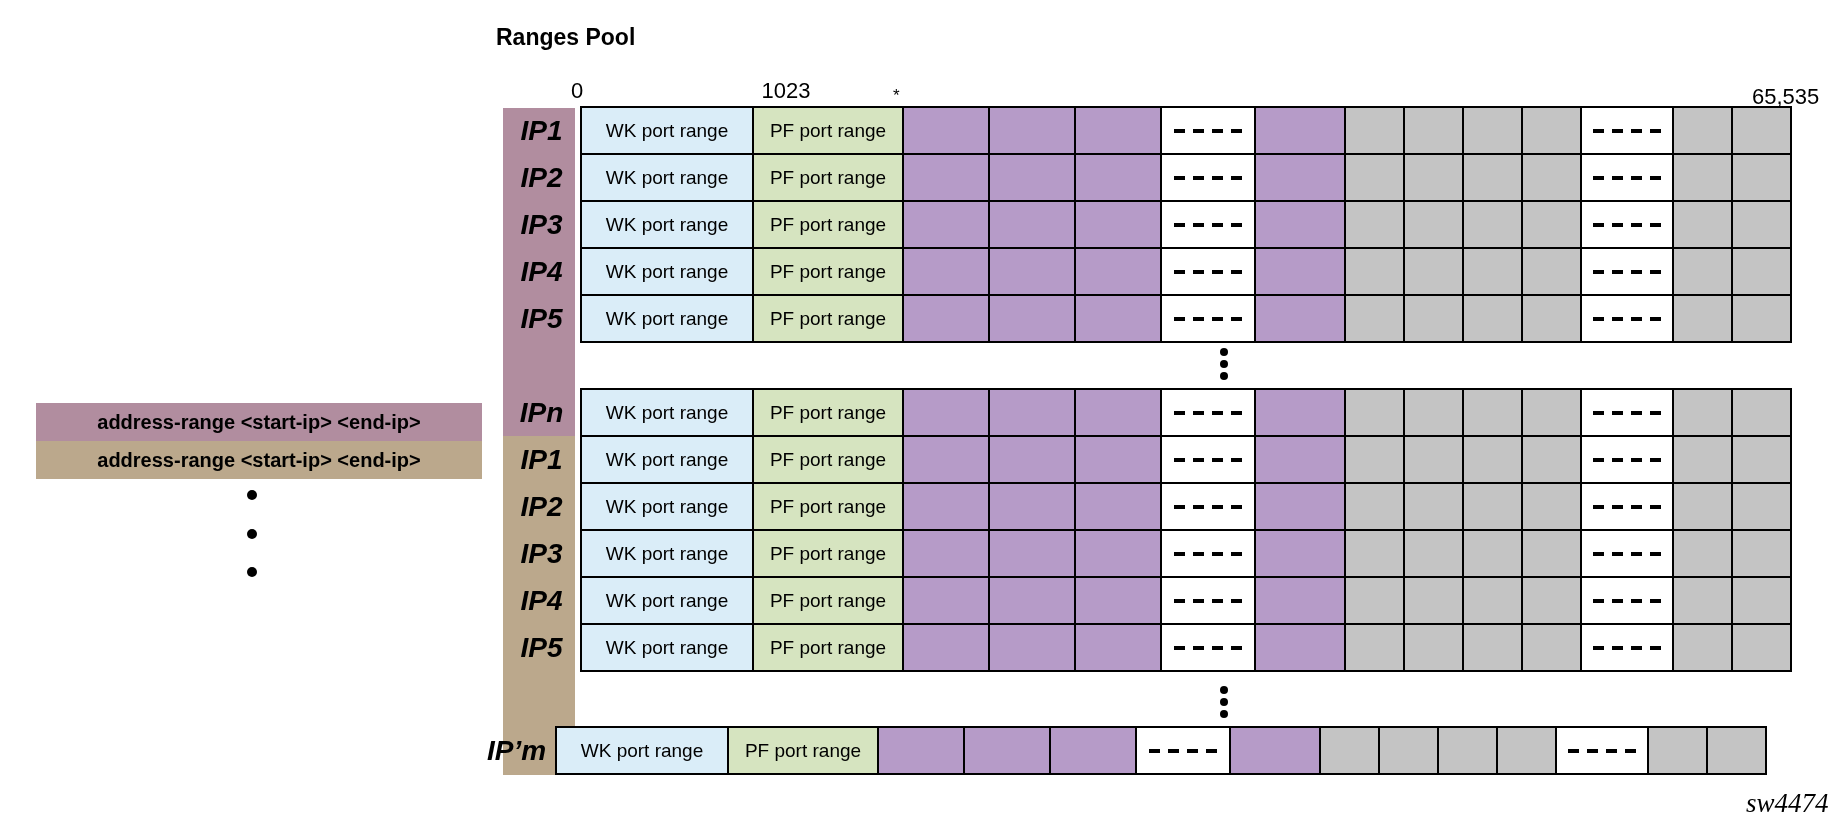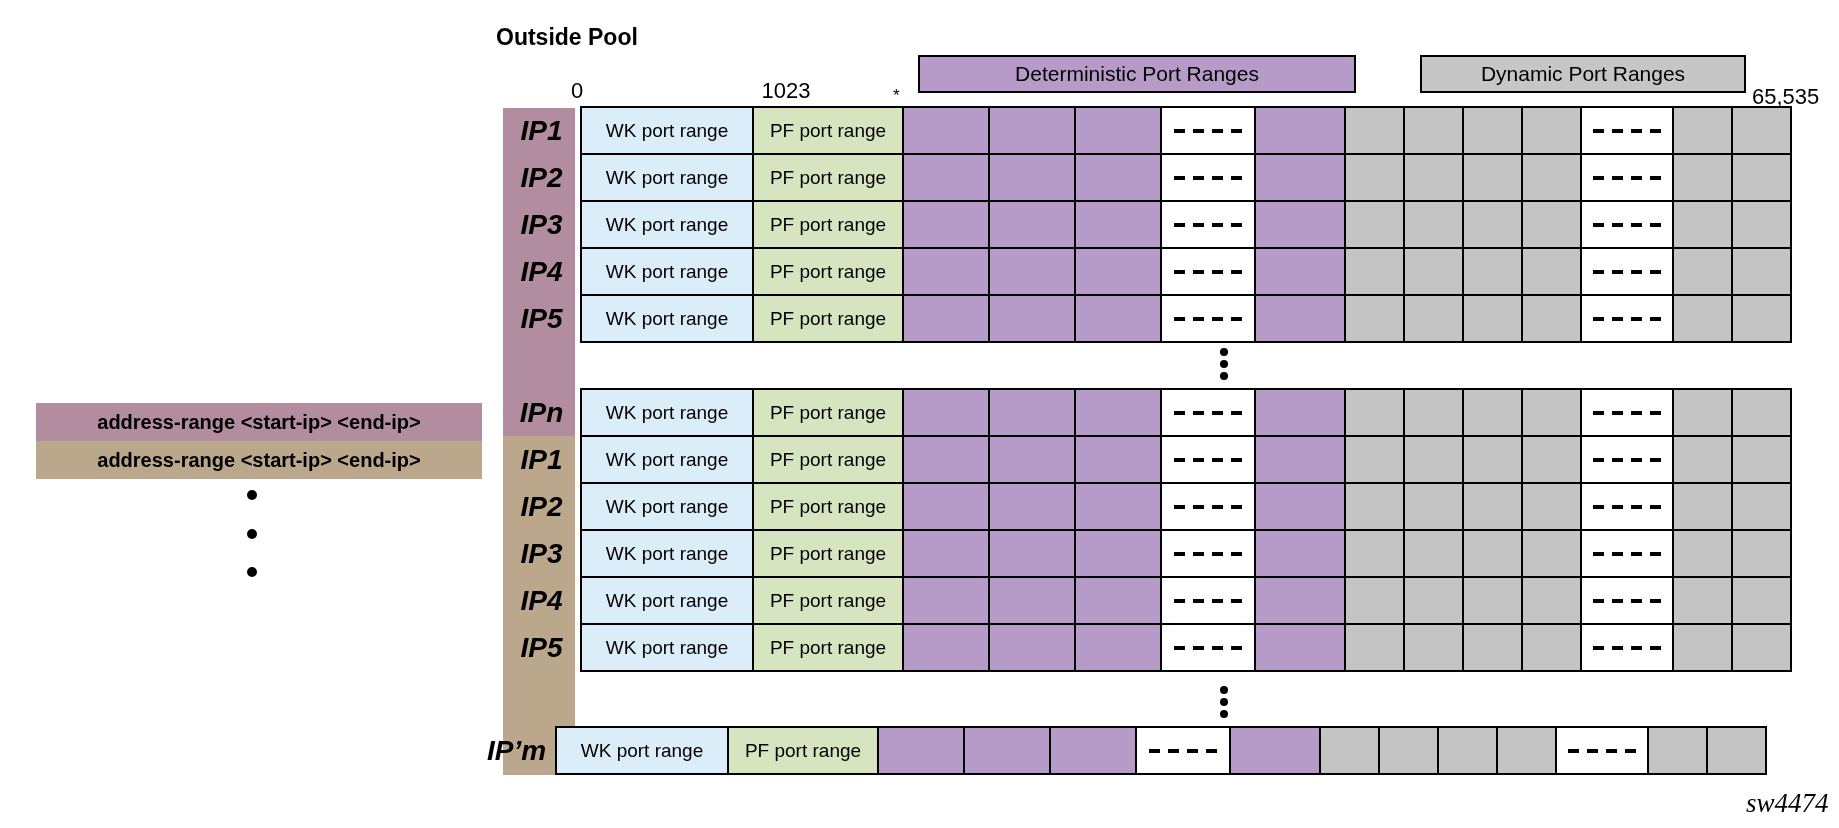--- a/index.html
+++ b/index.html
@@ -59,7 +59,7 @@
 
 <div id="stage">
 
-  <div id="page-title" class="abs">Outside Pool</div>
+  <div id="page-title" class="abs">Ranges Pool</div>
 
   <div id="axis-0" class="abs axis-label">0</div>
   <div id="axis-1023" class="abs axis-label">1023</div>

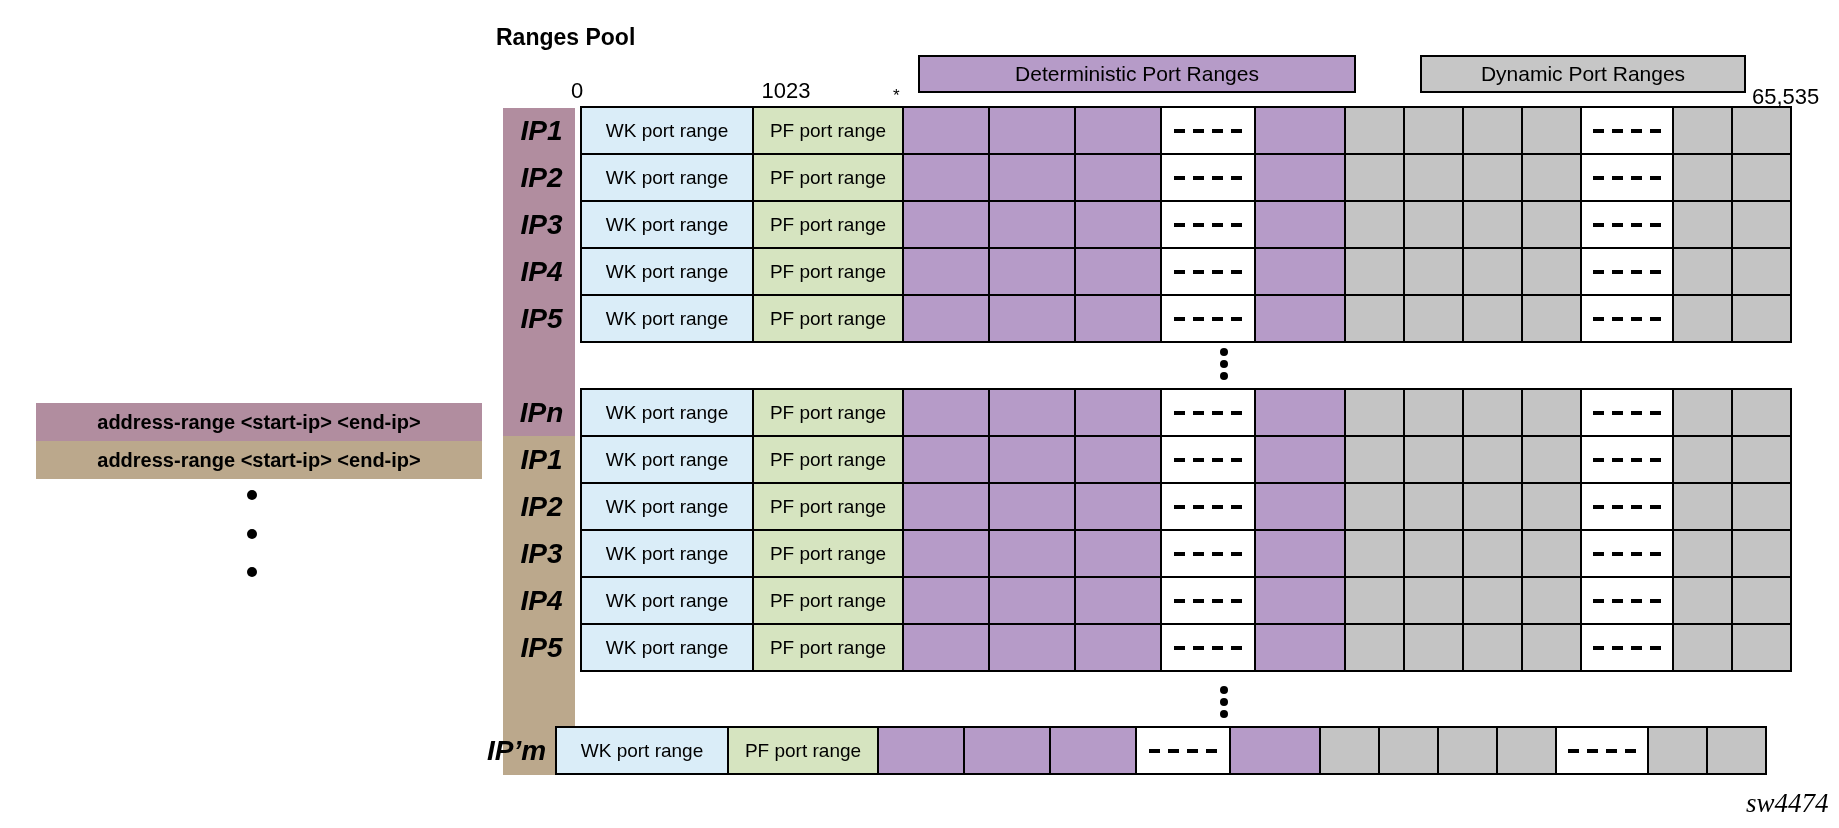--- a/index.html
+++ b/index.html
@@ -66,9 +66,6 @@
   <div id="axis-star" class="abs axis-label">*</div>
   <div id="axis-max" class="abs">65,535</div>
 
-  <div id="legend-det" class="abs legend-box">
-    <span>Deterministic Port Ranges</span>
-  </div>
   <div id="legend-dyn" class="abs legend-box">
     <span>Dynamic Port Ranges</span>
   </div>

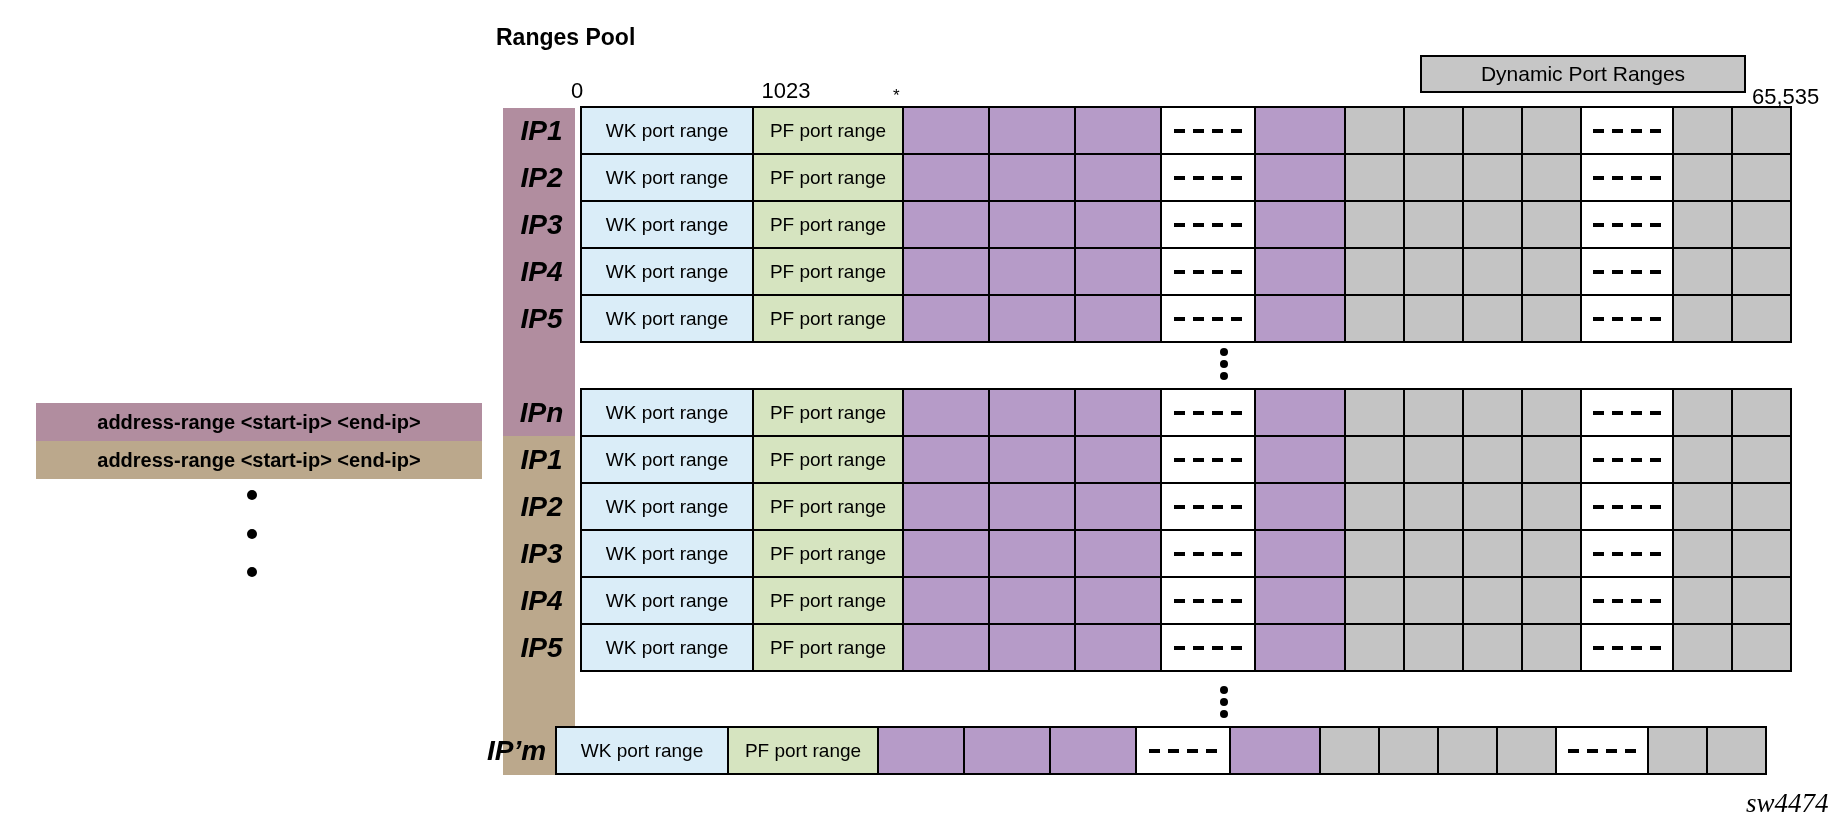--- a/index.html
+++ b/index.html
@@ -66,9 +66,6 @@
   <div id="axis-star" class="abs axis-label">*</div>
   <div id="axis-max" class="abs">65,535</div>
 
-  <div id="legend-dyn" class="abs legend-box">
-    <span>Dynamic Port Ranges</span>
-  </div>
 
   <div id="addr-bar-1" class="abs addr-bar">
     <span>address-range &lt;start-ip&gt; &lt;end-ip&gt;</span>

